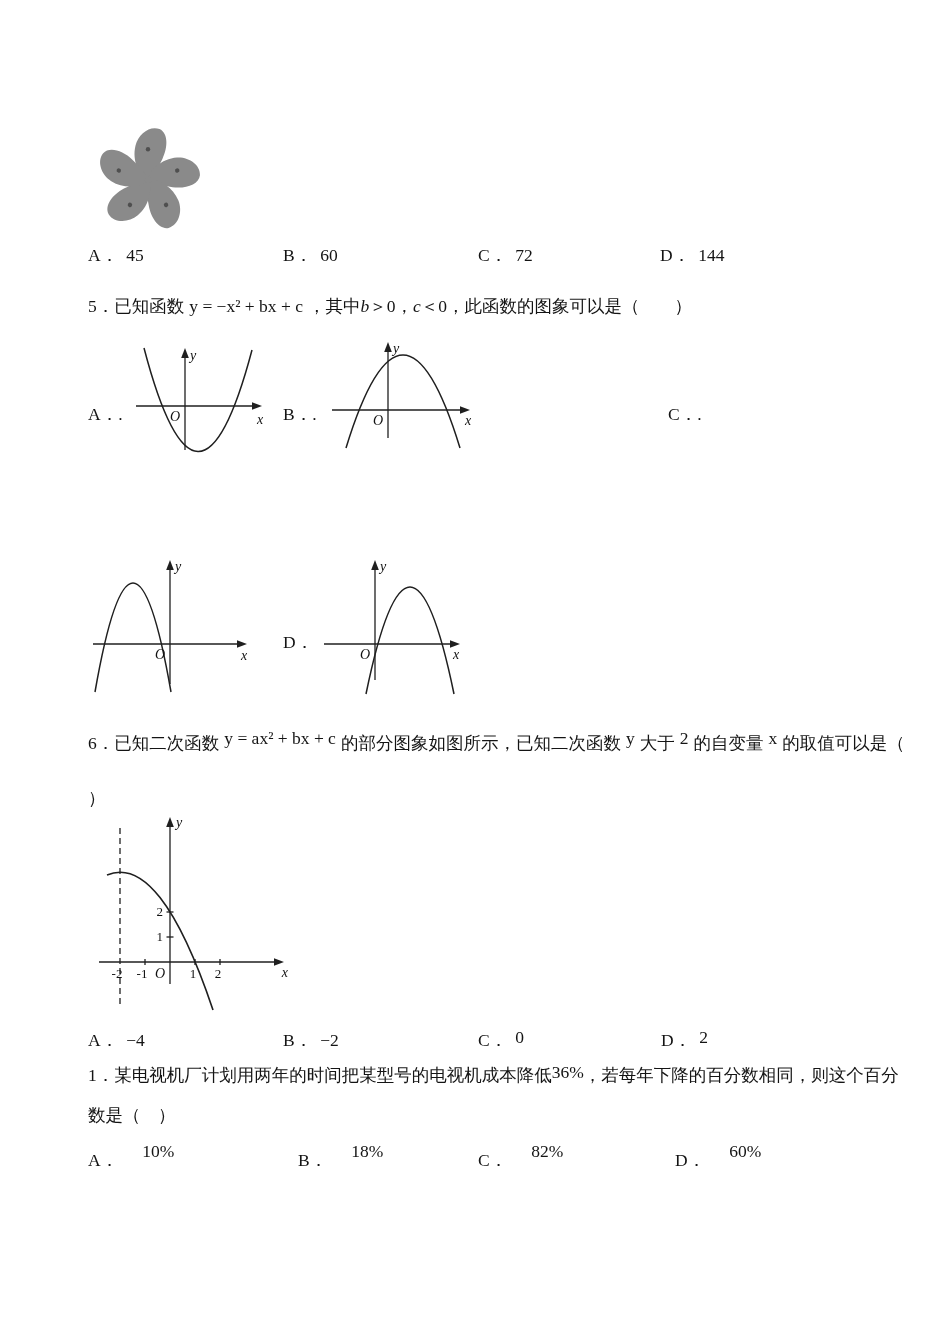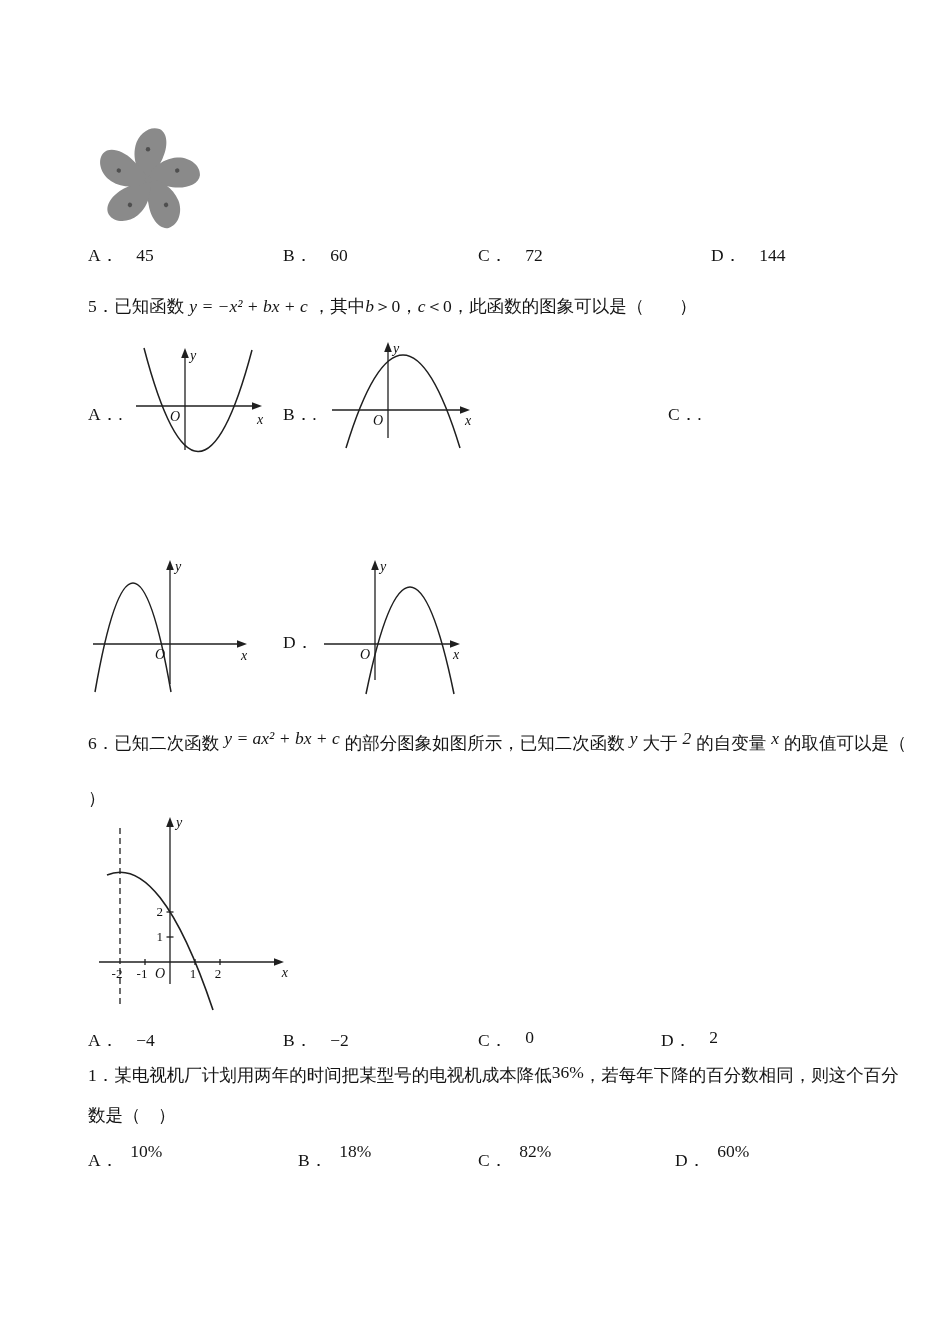--- a/index.html
+++ b/index.html
@@ -11,7 +11,7 @@
   .fm{font-style:italic;margin:16px 5px}
   .raise{position:relative;top:-5px}
   .raise-sm{position:relative;top:-3px}
-  .opt-val{margin-left:18px}
+  .opt-val{margin-left:8px}
   .vraise{position:relative;top:-9px;margin-left:12px}
   svg text{font-family:"Liberation Serif",serif}
 </style>

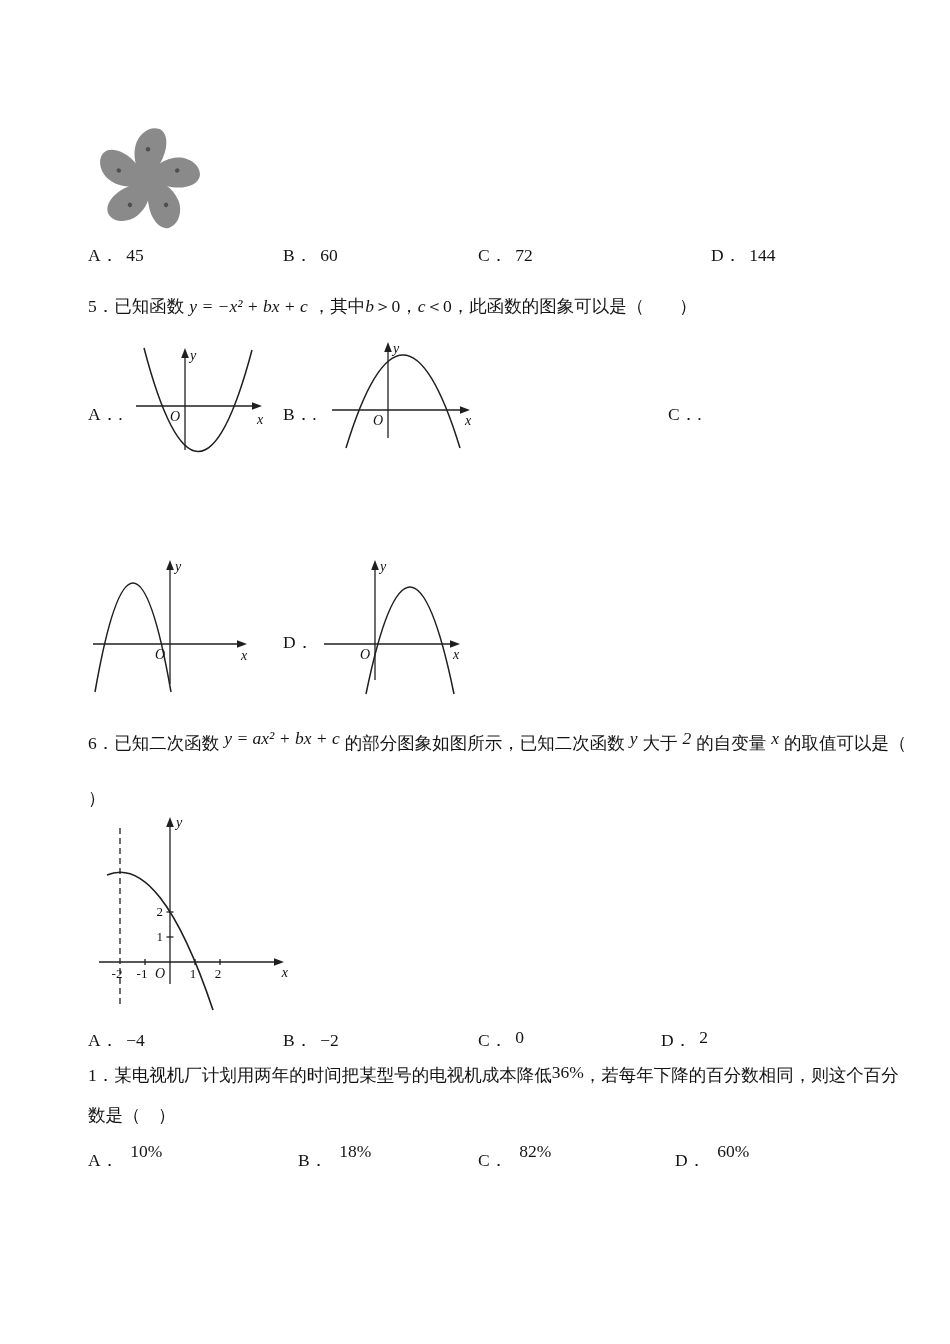--- a/index.html
+++ b/index.html
@@ -47,7 +47,7 @@
 <div class="line" style="left:478px;top:243px">
   <span>C．</span><span class="opt-val">72</span>
 </div>
-<div class="line" style="left:711px;top:243px">
+<div class="line" style="left:660px;top:243px">
   <span>D．</span><span class="opt-val">144</span>
 </div>
 

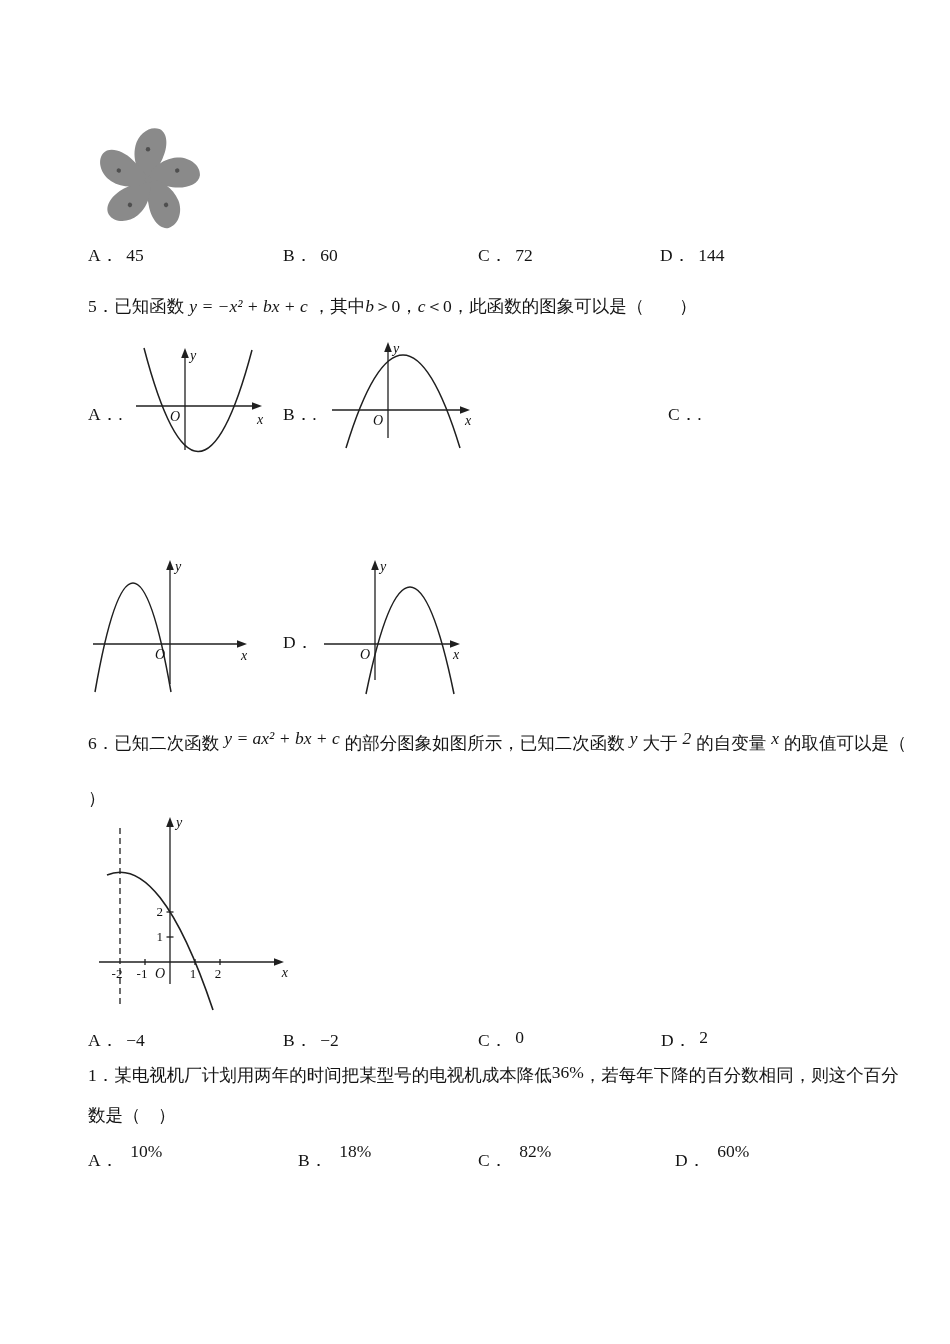--- a/index.html
+++ b/index.html
@@ -8,7 +8,7 @@
   .abs{position:absolute}
   .line{position:absolute;font-size:17.5px;white-space:nowrap;line-height:1.4}
   .it{font-style:italic}
-  .fm{font-style:italic;margin:16px 5px}
+  .fm{margin:16px 5px}
   .raise{position:relative;top:-5px}
   .raise-sm{position:relative;top:-3px}
   .opt-val{margin-left:8px}

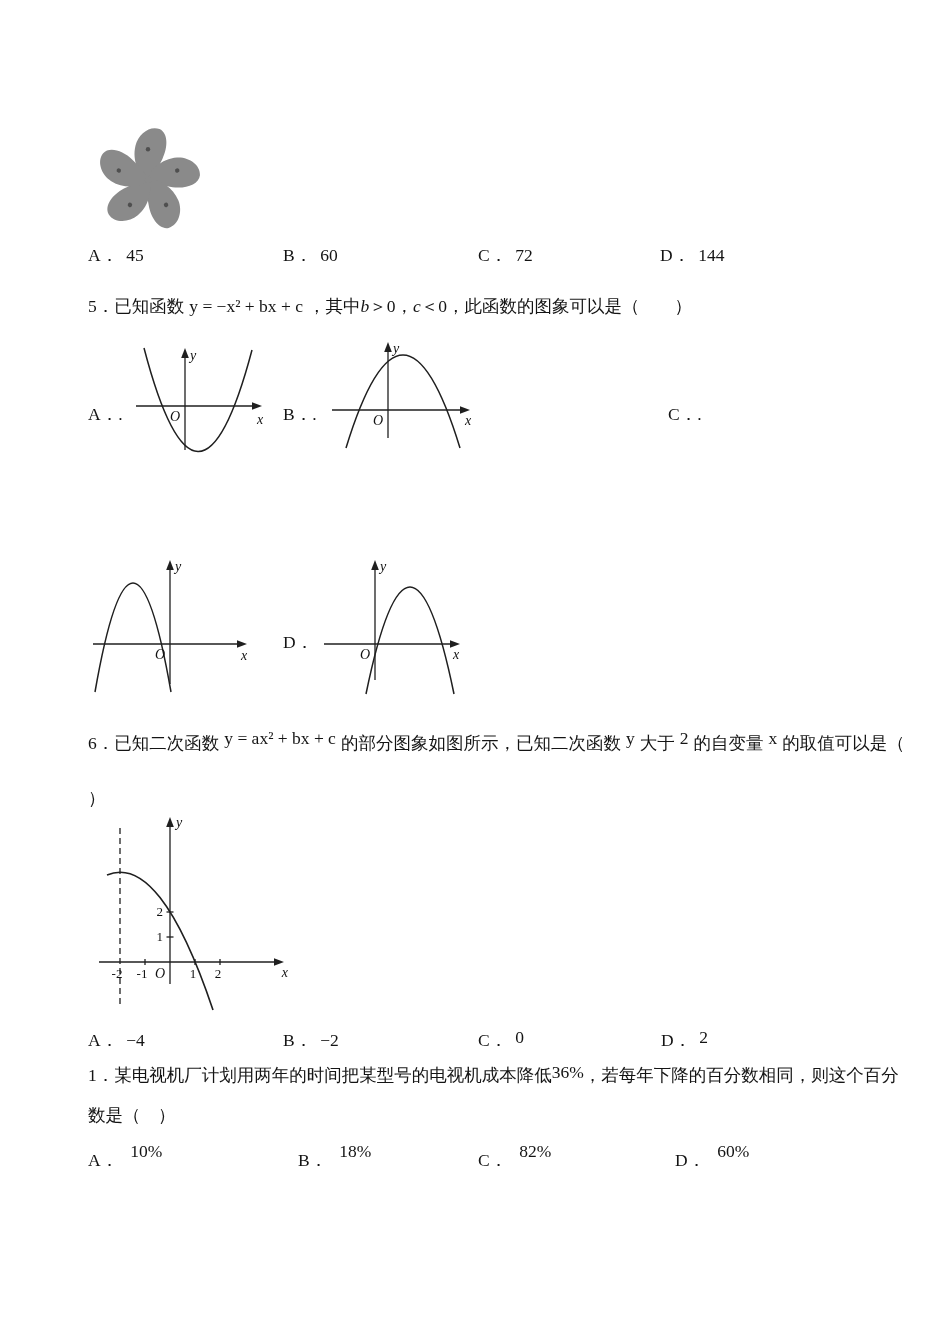--- a/index.html
+++ b/index.html
@@ -12,7 +12,7 @@
   .raise{position:relative;top:-5px}
   .raise-sm{position:relative;top:-3px}
   .opt-val{margin-left:8px}
-  .vraise{position:relative;top:-9px;margin-left:12px}
+  .vraise{position:relative;top:-9px;margin-left:24px}
   svg text{font-family:"Liberation Serif",serif}
 </style>
 </head>

